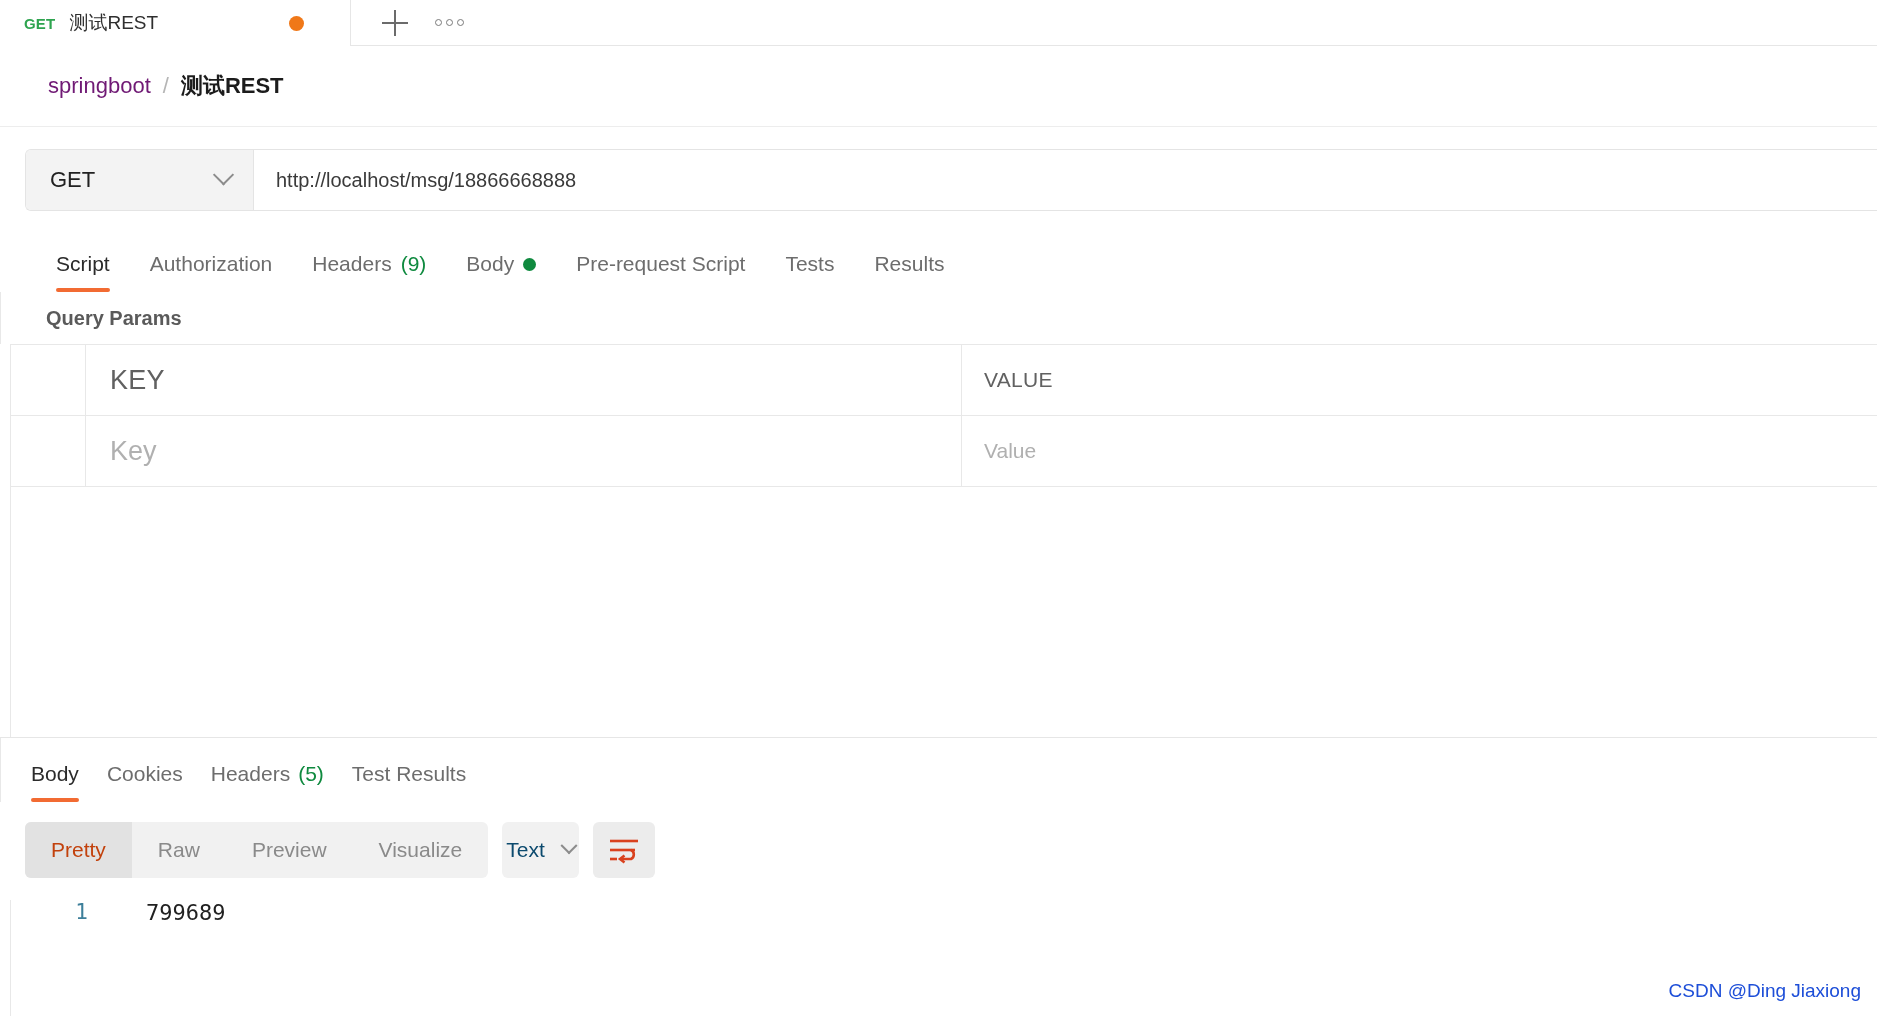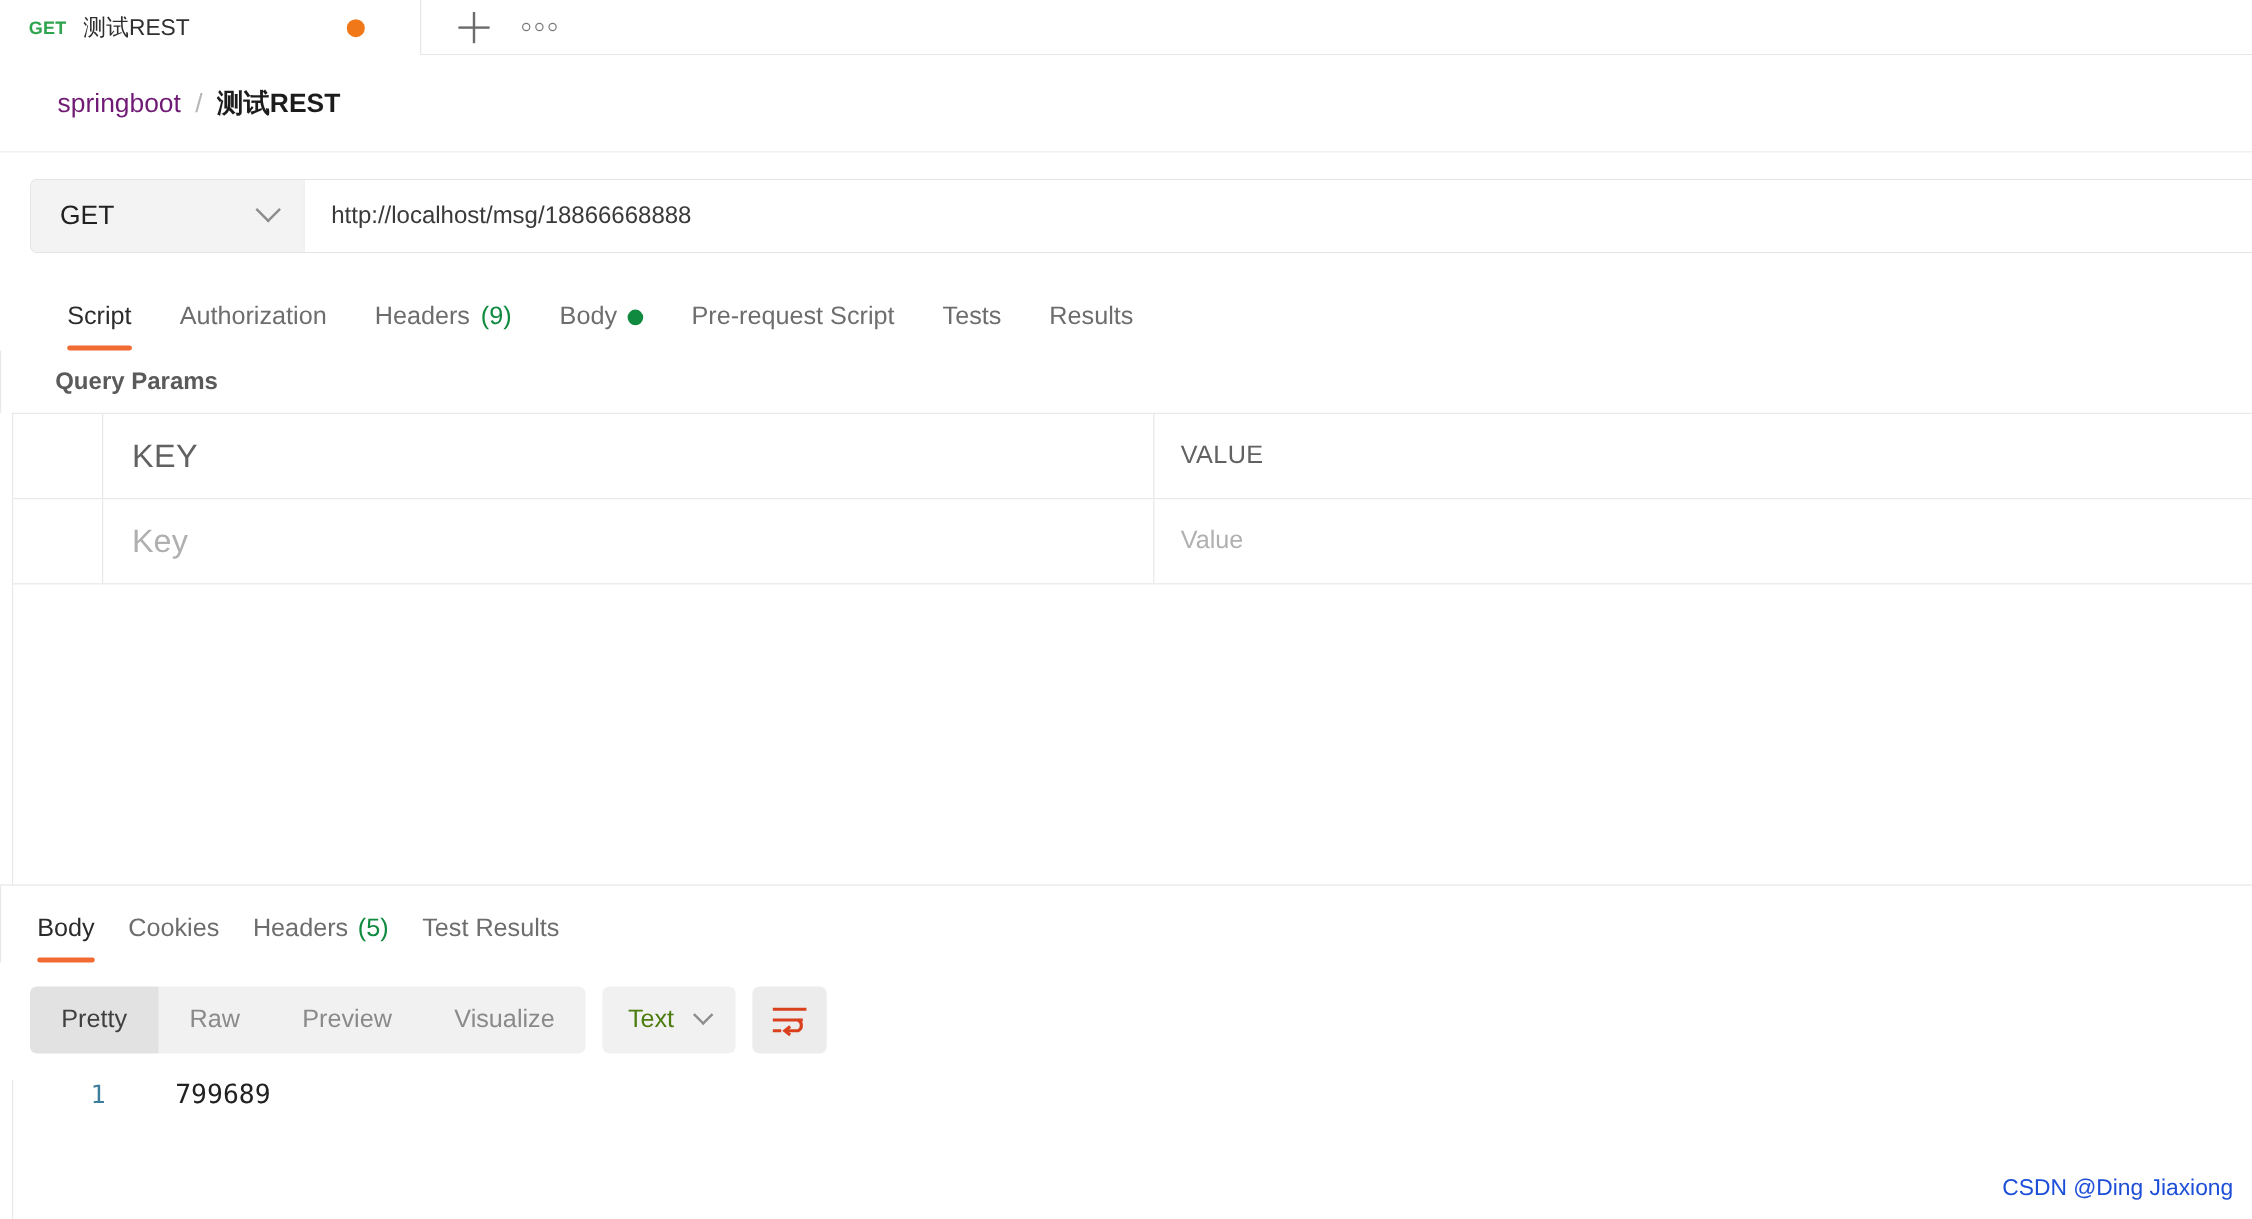--- a/index.html
+++ b/index.html
@@ -156,7 +156,7 @@
   .seg {
     display: flex; align-items: center; padding: 0 26px; font-size: 21px; color: #8a8a8a;
   }
-  .seg.active { background: #e2e2e2; color: #404040; }
+  .seg.active { background: #e2e2e2; color: #c2410c; }
   .fmt-select {
     height: 56px; background: #f1f1f1; border-radius: 6px;
     display: flex; align-items: center; gap: 18px; padding: 0 21px;

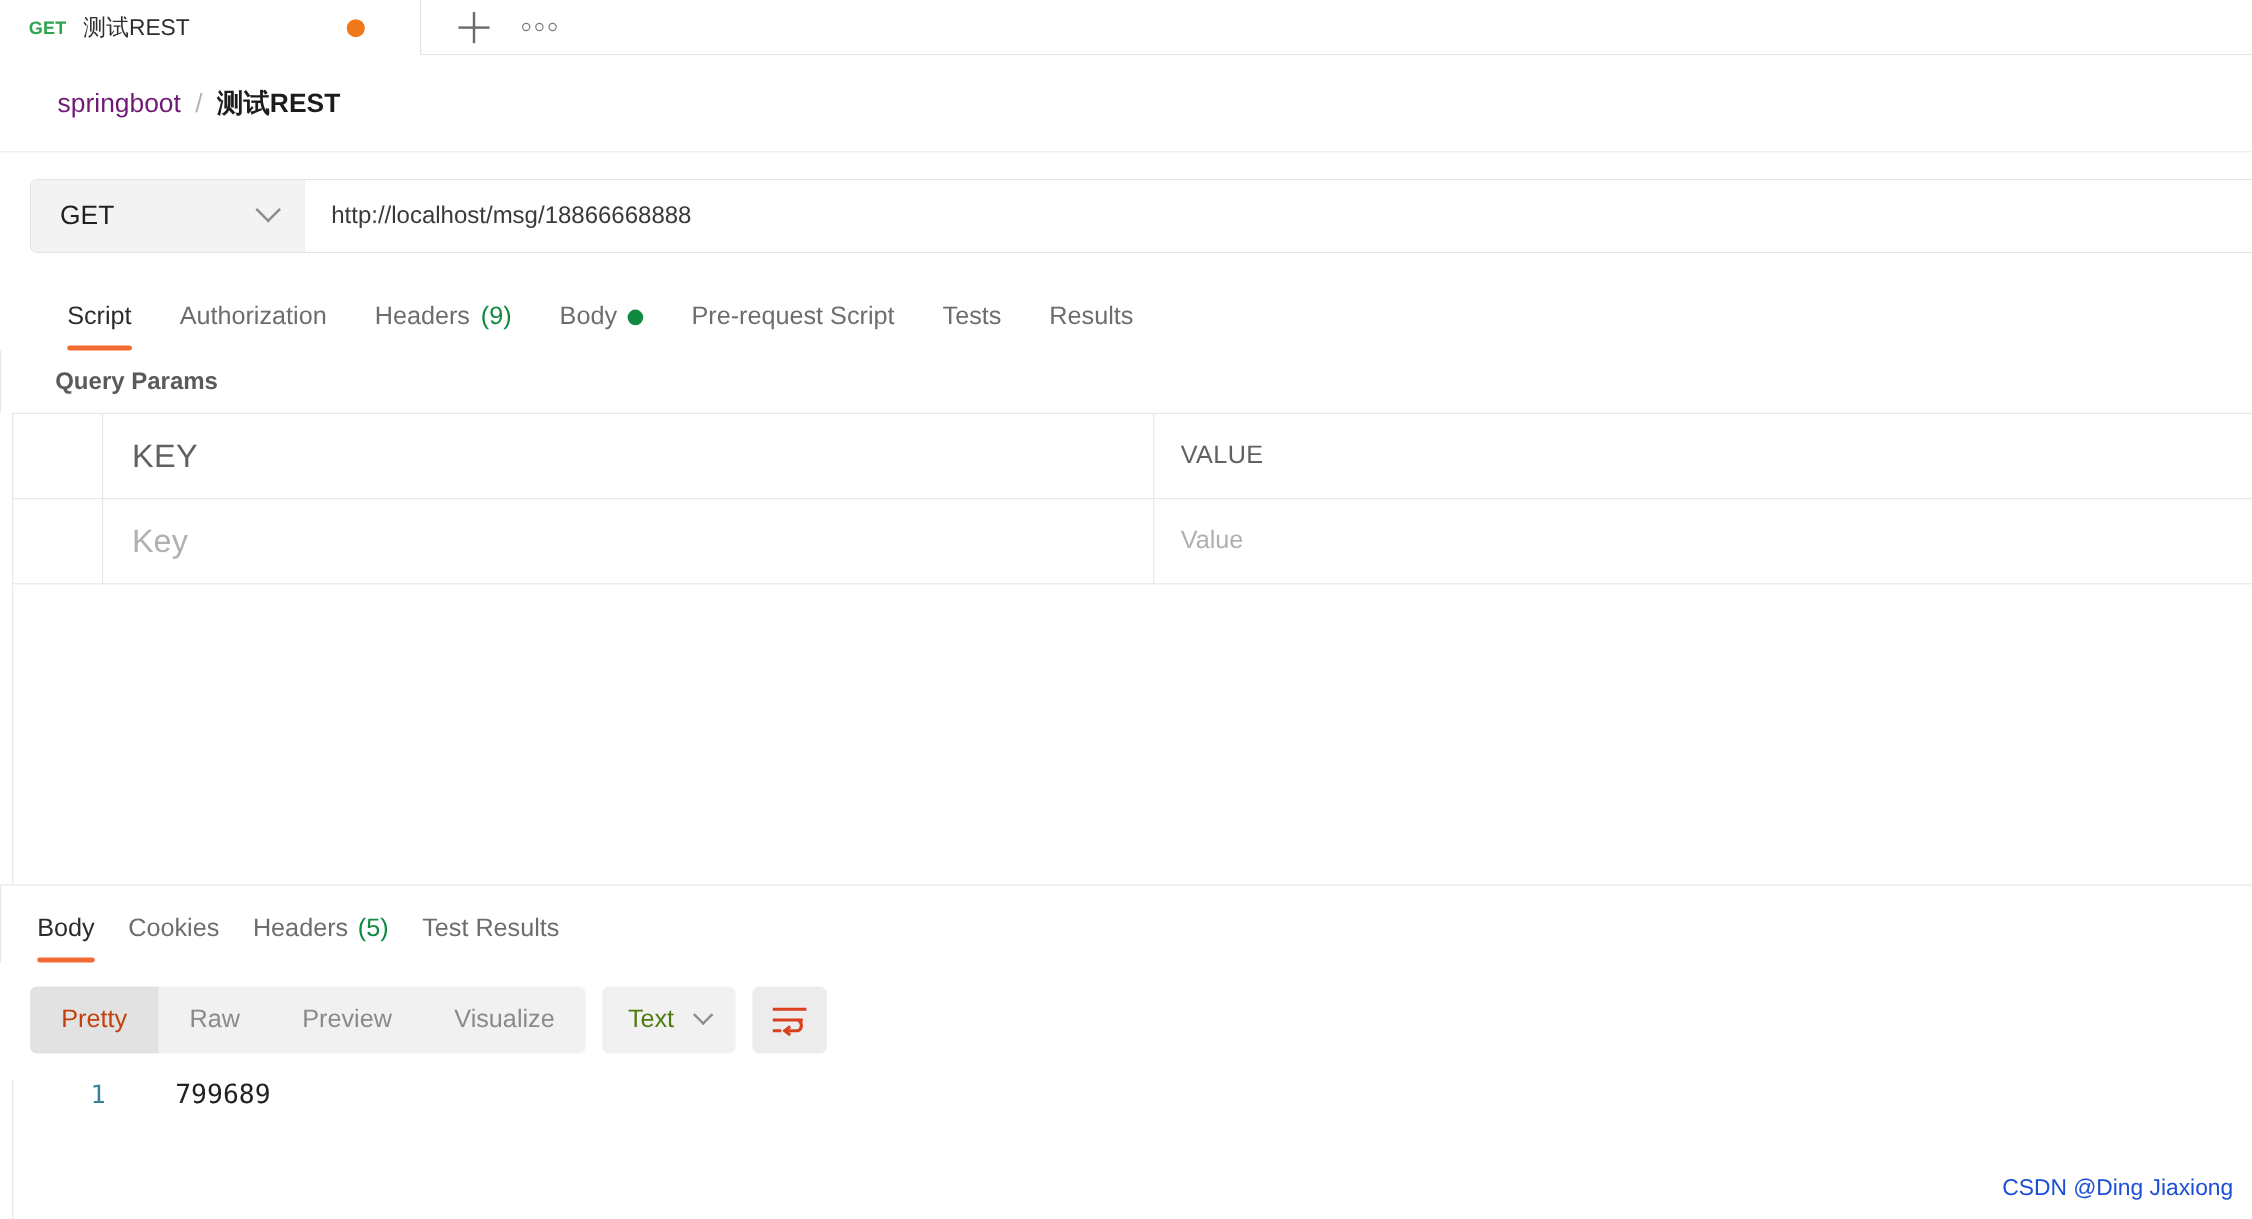--- a/index.html
+++ b/index.html
@@ -159,8 +159,8 @@
   .seg.active { background: #e2e2e2; color: #c2410c; }
   .fmt-select {
     height: 56px; background: #f1f1f1; border-radius: 6px;
-    display: flex; align-items: center; gap: 18px; padding: 0 21px;
-    font-size: 21px; color: #4d7c0f;
+    display: flex; align-items: center; gap: 18px; padding: 0 4px;
+    font-size: 21px; color: #0c4a6e;
   }
   .chev-sm {
     width: 12px; height: 12px; border-right: 2px solid #8c8c8c;

